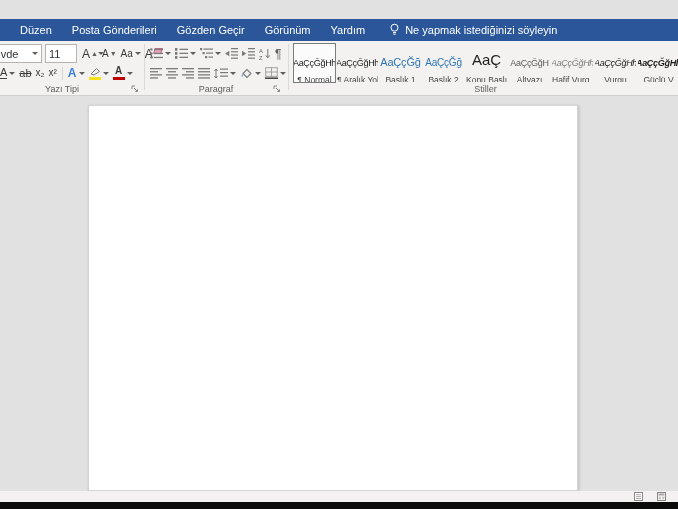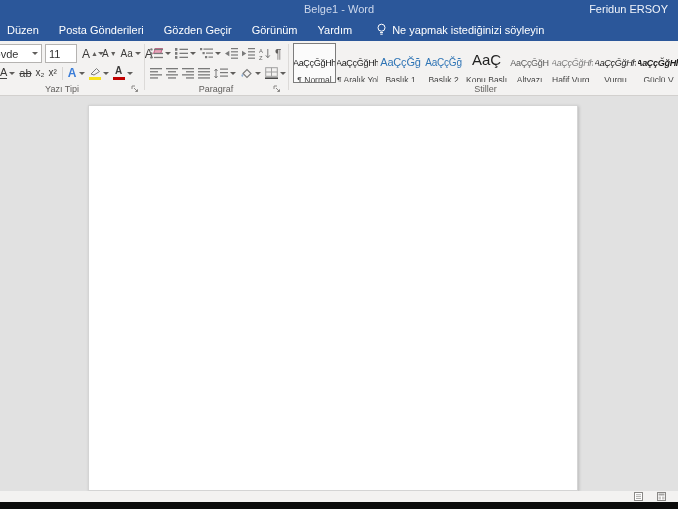--- a/index.html
+++ b/index.html
@@ -74,10 +74,6 @@
 
 <div id="app">
 
-  <div class="titlebar">
-    <span class="win-title">Belge1  -  Word</span>
-    <span class="win-user">Feridun ERSOY</span>
-  </div>
 
   <div class="menubar">
     <span class="mtab">Düzen</span>

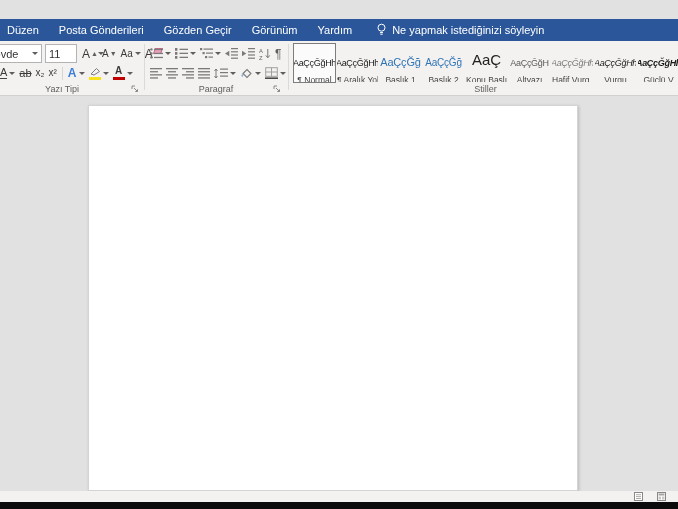--- a/index.html
+++ b/index.html
@@ -14,7 +14,7 @@
   
   .menubar{position:absolute;top:19px;left:0;right:0;height:22px;background:#2b579a;display:flex;align-items:center;}
   .mtab{color:#fff;font-size:11px;line-height:22px;padding:0 10px;white-space:nowrap;cursor:default;}
-  .mtab:first-child{padding-left:7px;}
+  .mtab:first-child{padding-left:20px;}
   .tellme{display:flex;align-items:center;gap:5px;margin-left:14px;color:#fff;font-size:11px;white-space:nowrap;}
 
   

